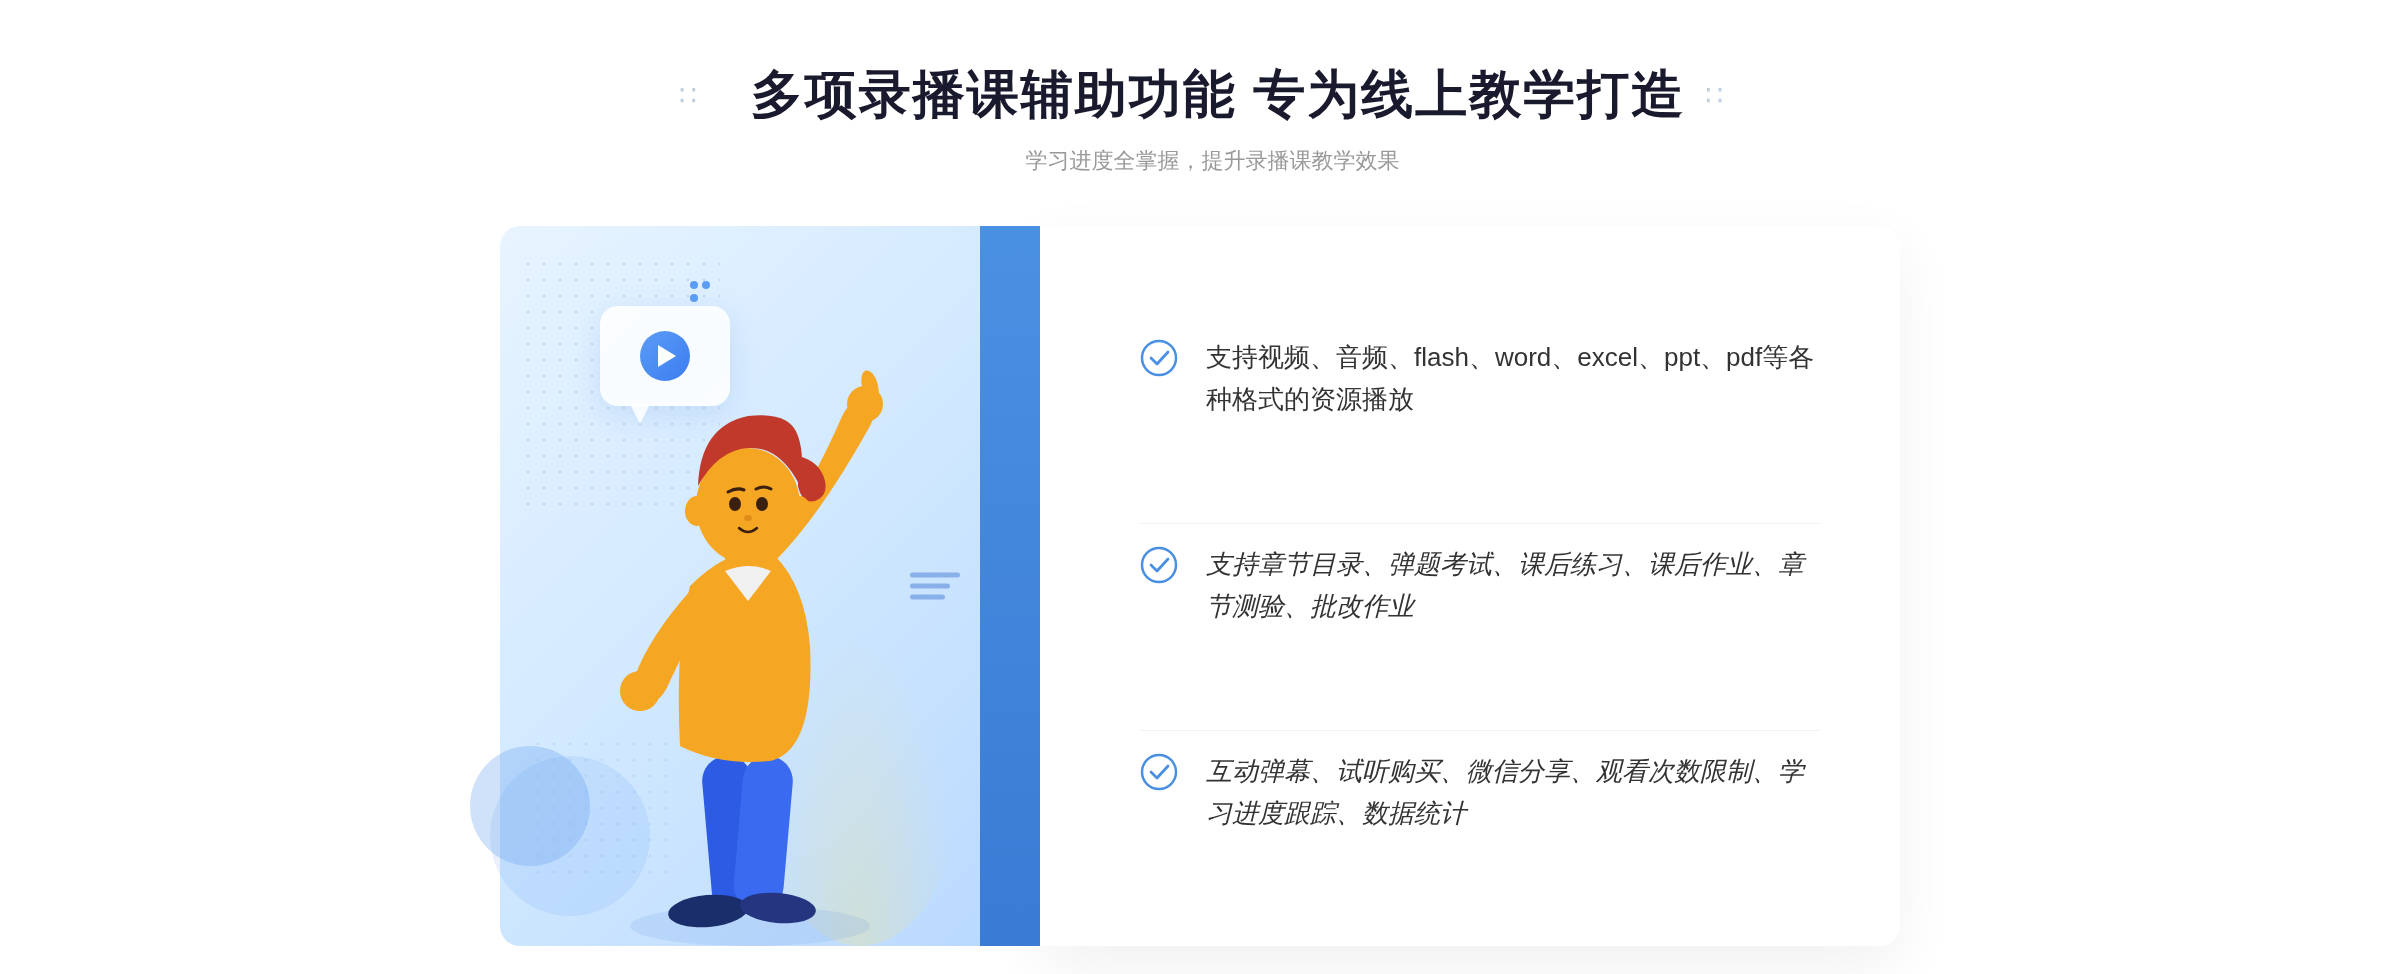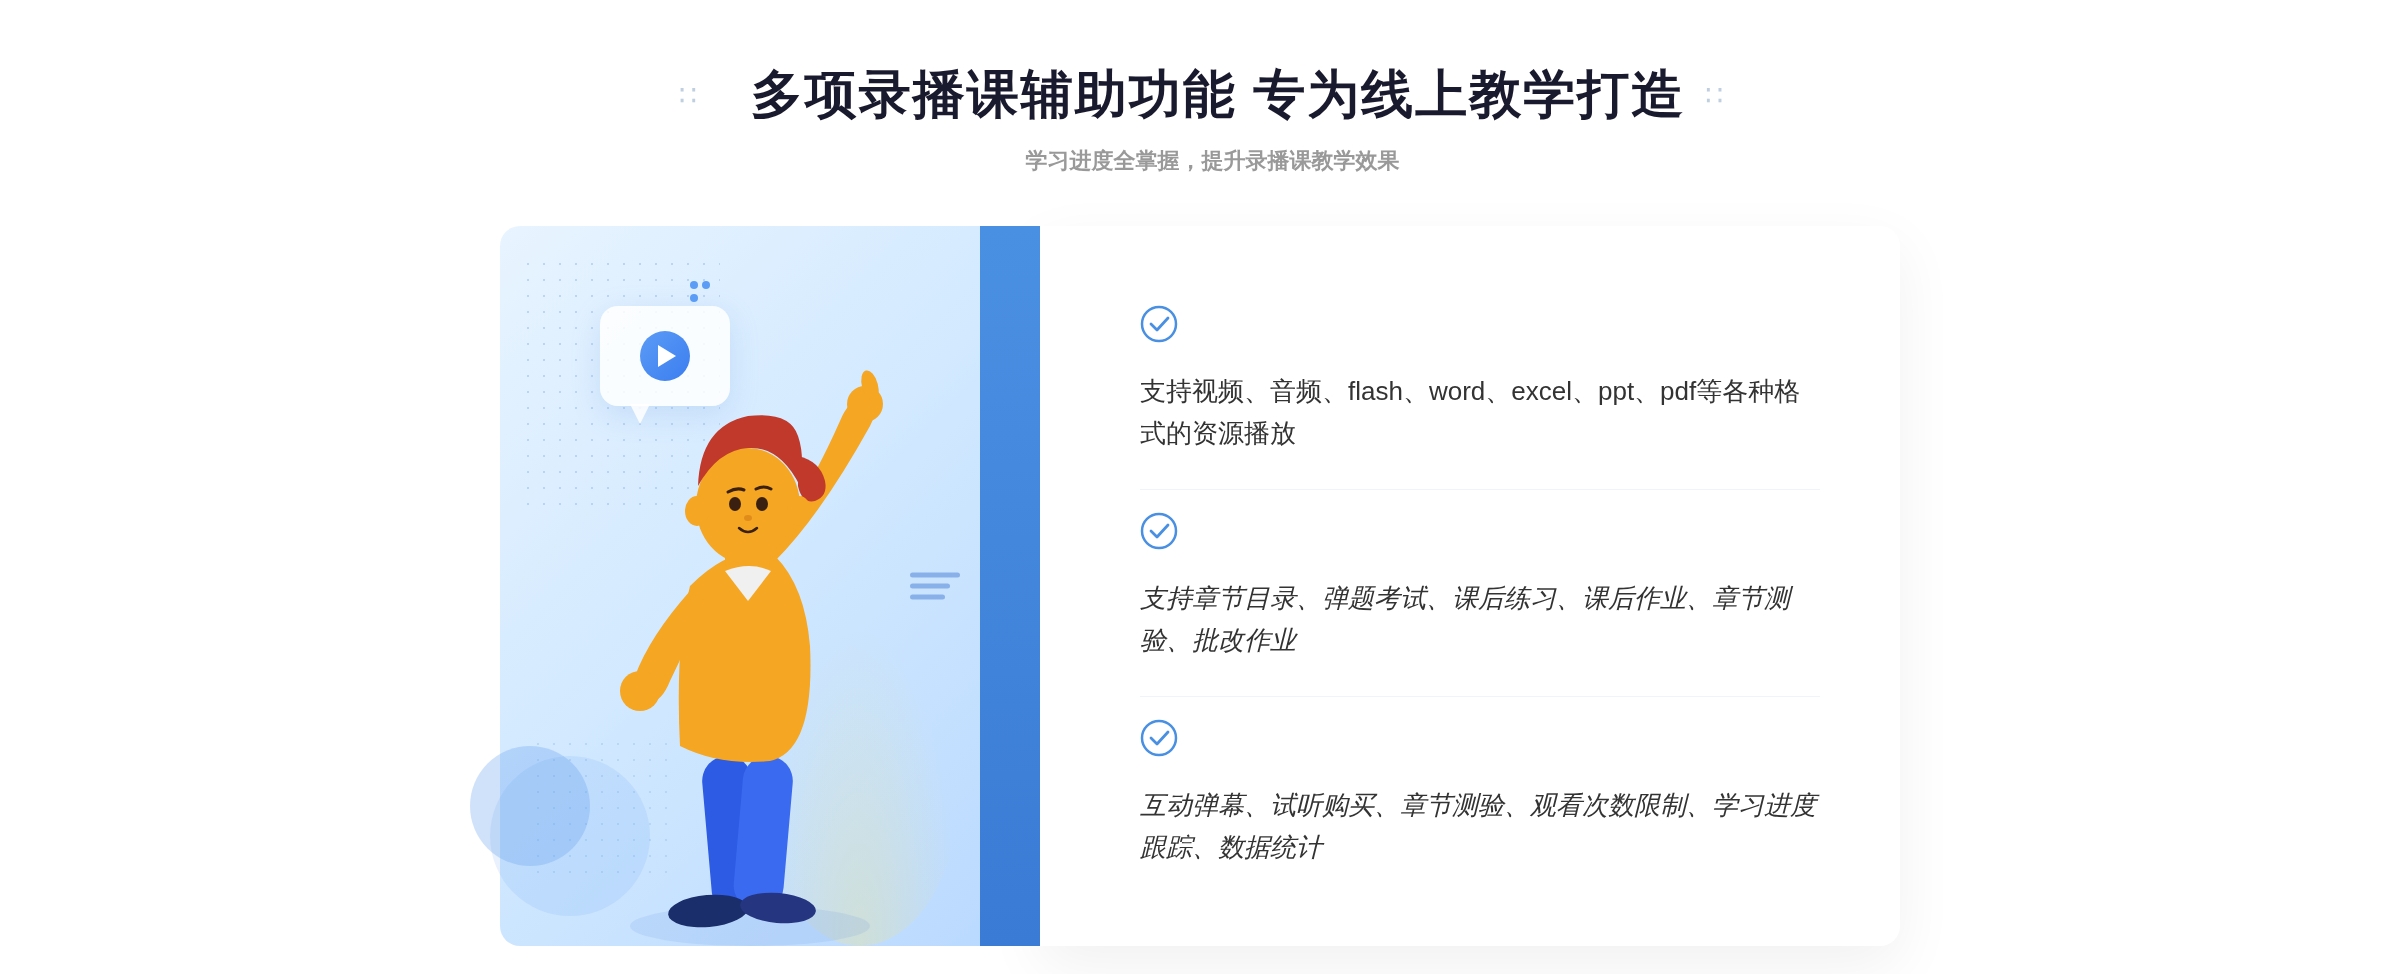--- a/index.html
+++ b/index.html
@@ -58,7 +58,7 @@
       font-size: 22px;
       color: #999;
       margin-top: 16px;
-      font-weight: 700;
+      font-weight: 400;
       margin-left: 25px;
     }
 

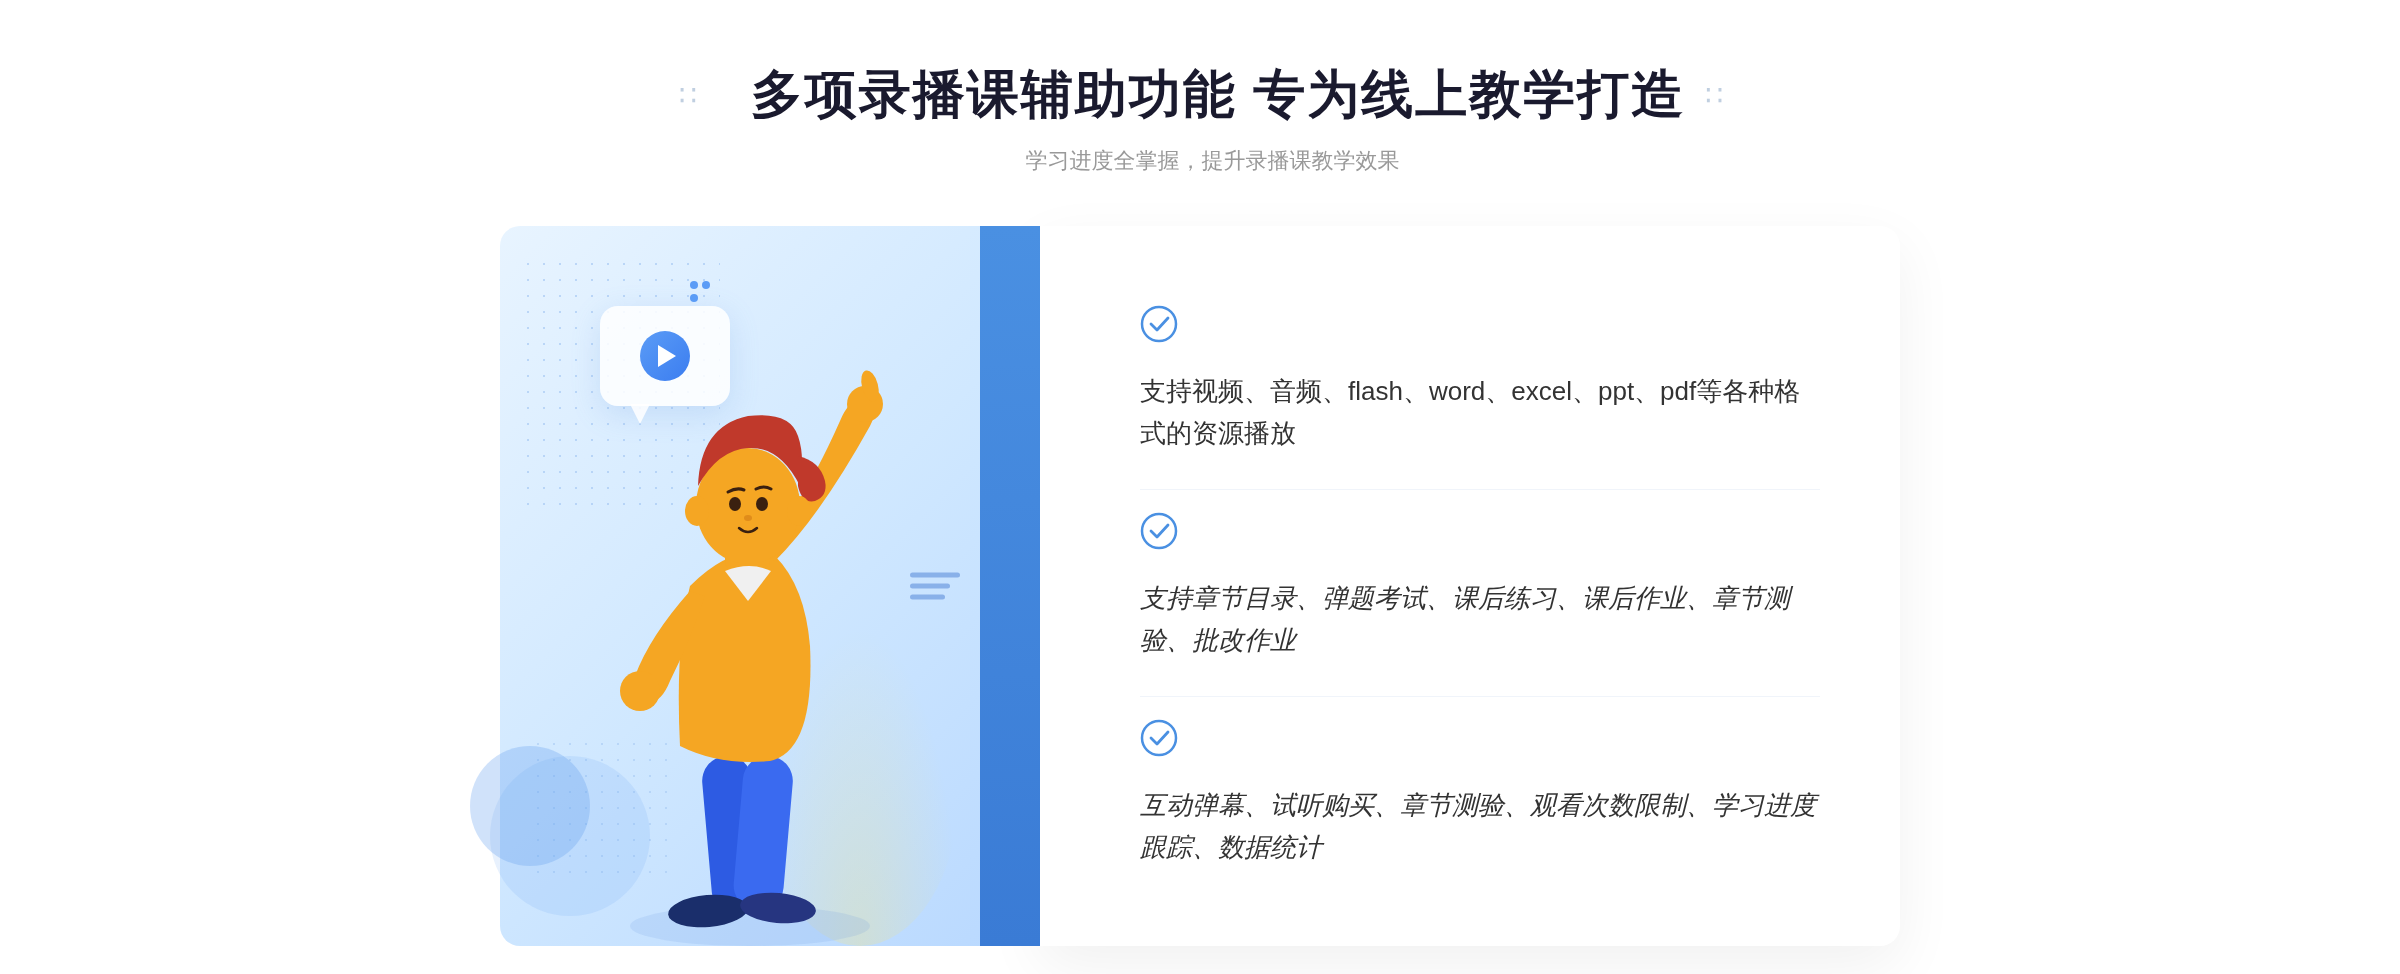--- a/index.html
+++ b/index.html
@@ -249,7 +249,6 @@
       align-items: flex-start;
       gap: 28px;
       padding: 20px 0;
-      flex-direction: column;
     }
 
     .feature-item + .feature-item {

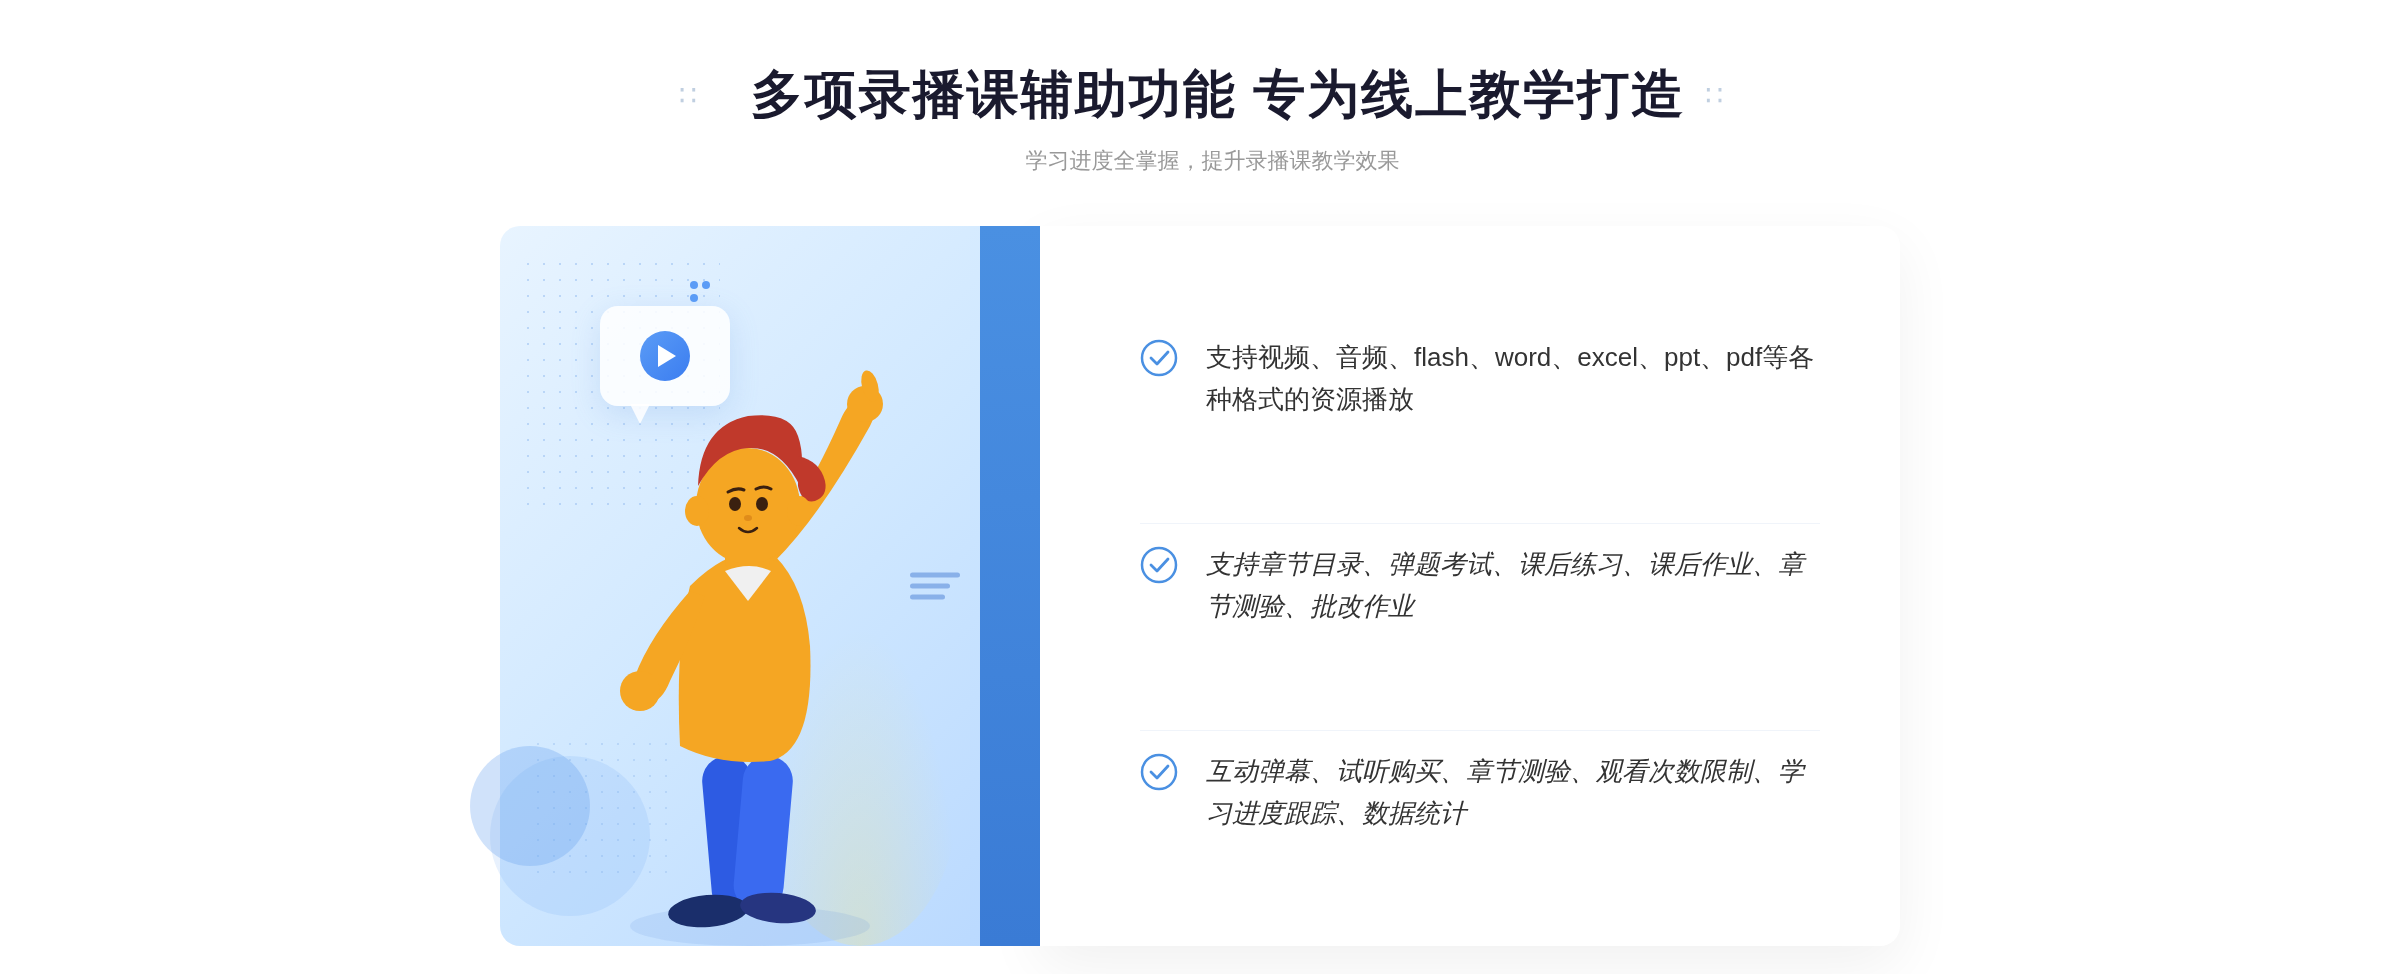--- a/index.html
+++ b/index.html
@@ -441,7 +441,7 @@
             <polyline points="11,19 17,25 28,13" fill="none" stroke="#4a90e2" stroke-width="2.8" stroke-linecap="round" stroke-linejoin="round"></polyline>
           </svg>
         </div>
-        <span class="feature-text">互动弹幕、试听购买、章节测验、观看次数限制、学习进度跟踪、数据统计</span>
+        <span class="feature-text">互动弹幕、试听购买、微信分享、观看次数限制、学习进度跟踪、数据统计</span>
       </div>
 
     </div>

